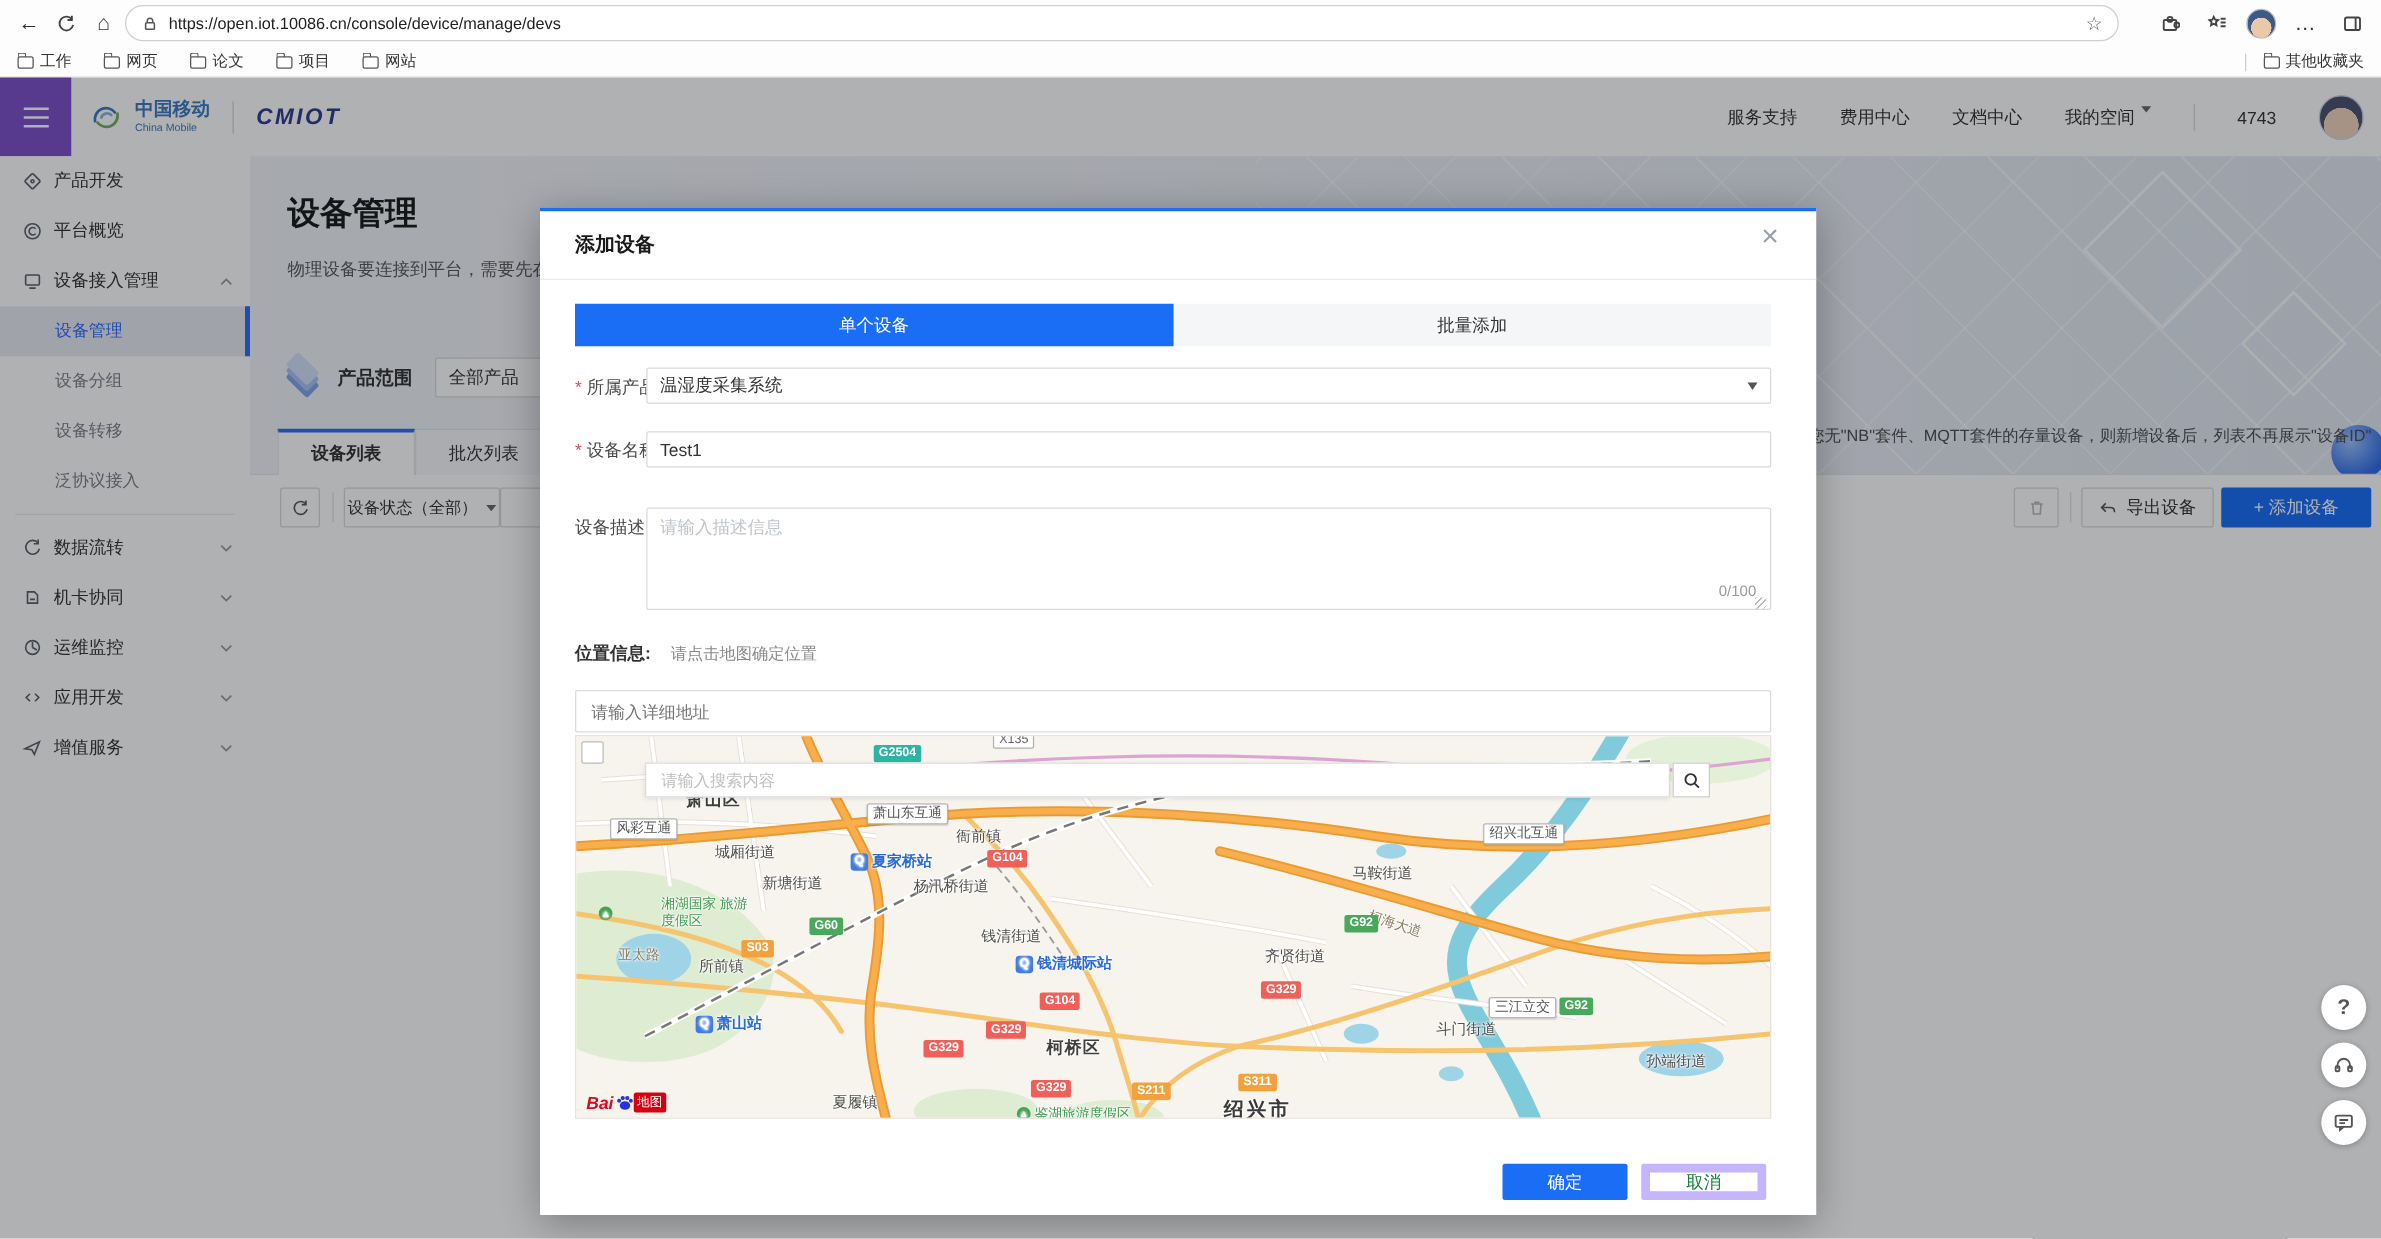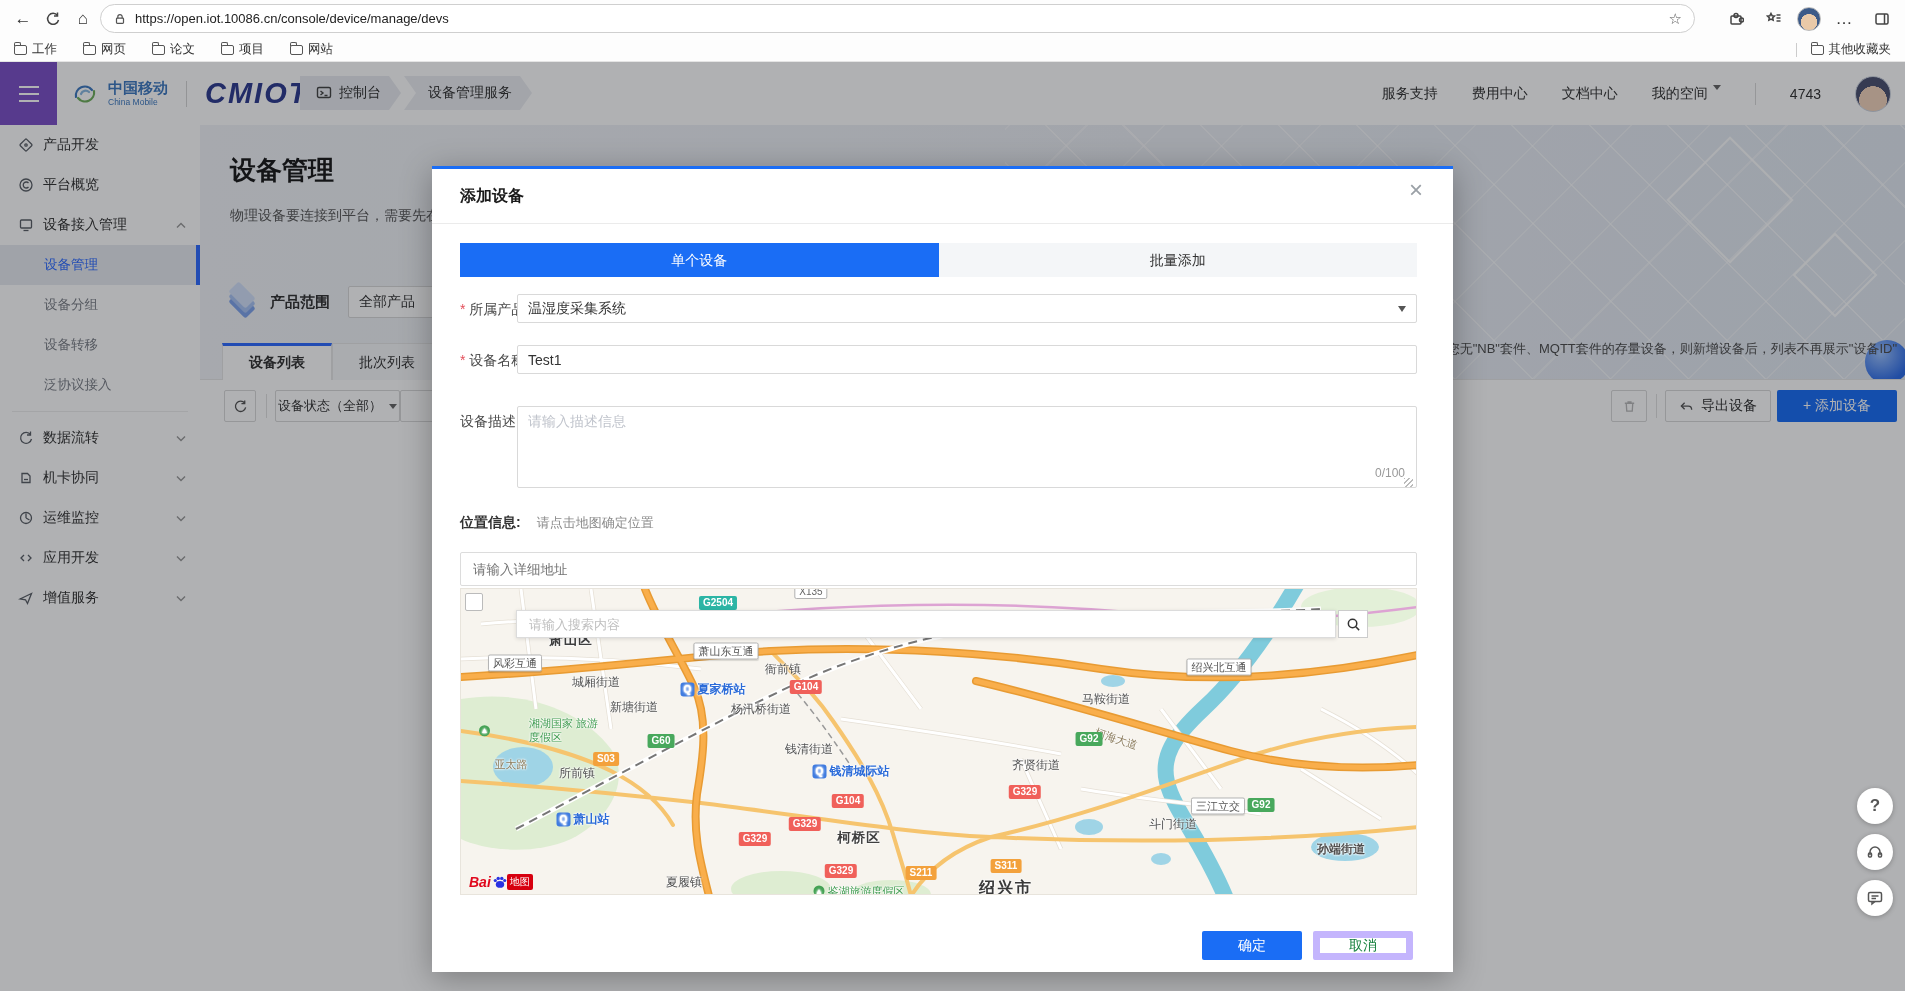--- a/index.html
+++ b/index.html
@@ -33,7 +33,7 @@
   .brand-cn { color:#3f7ac0; font-weight:bold; font-size:15px; line-height:1.1; }
   .brand-en { color:#3f7ac0; font-size:8.5px; }
   .brand-sep { width:1px; height:26px; background:#d5d5d5; margin:0 8px; }
-  .brand-product { font-size:29px; font-weight:bold; color:#2e3b8f; letter-spacing:2px; font-style:italic; }
+  .brand-product { font-size:18px; font-weight:bold; color:#2e3b8f; letter-spacing:2px; font-style:italic; }
   .crumbs { position:absolute; left:300px; top:14px; height:34px; display:flex; }
   .crumb { height:34px; background:#e9ebf0; display:flex; align-items:center; gap:7px; font-size:14px; color:#333; padding:0 20px 0 16px; cursor:pointer; }
   .crumb.first { clip-path:polygon(0 0, calc(100% - 12px) 0, 100% 50%, calc(100% - 12px) 100%, 0 100%); }

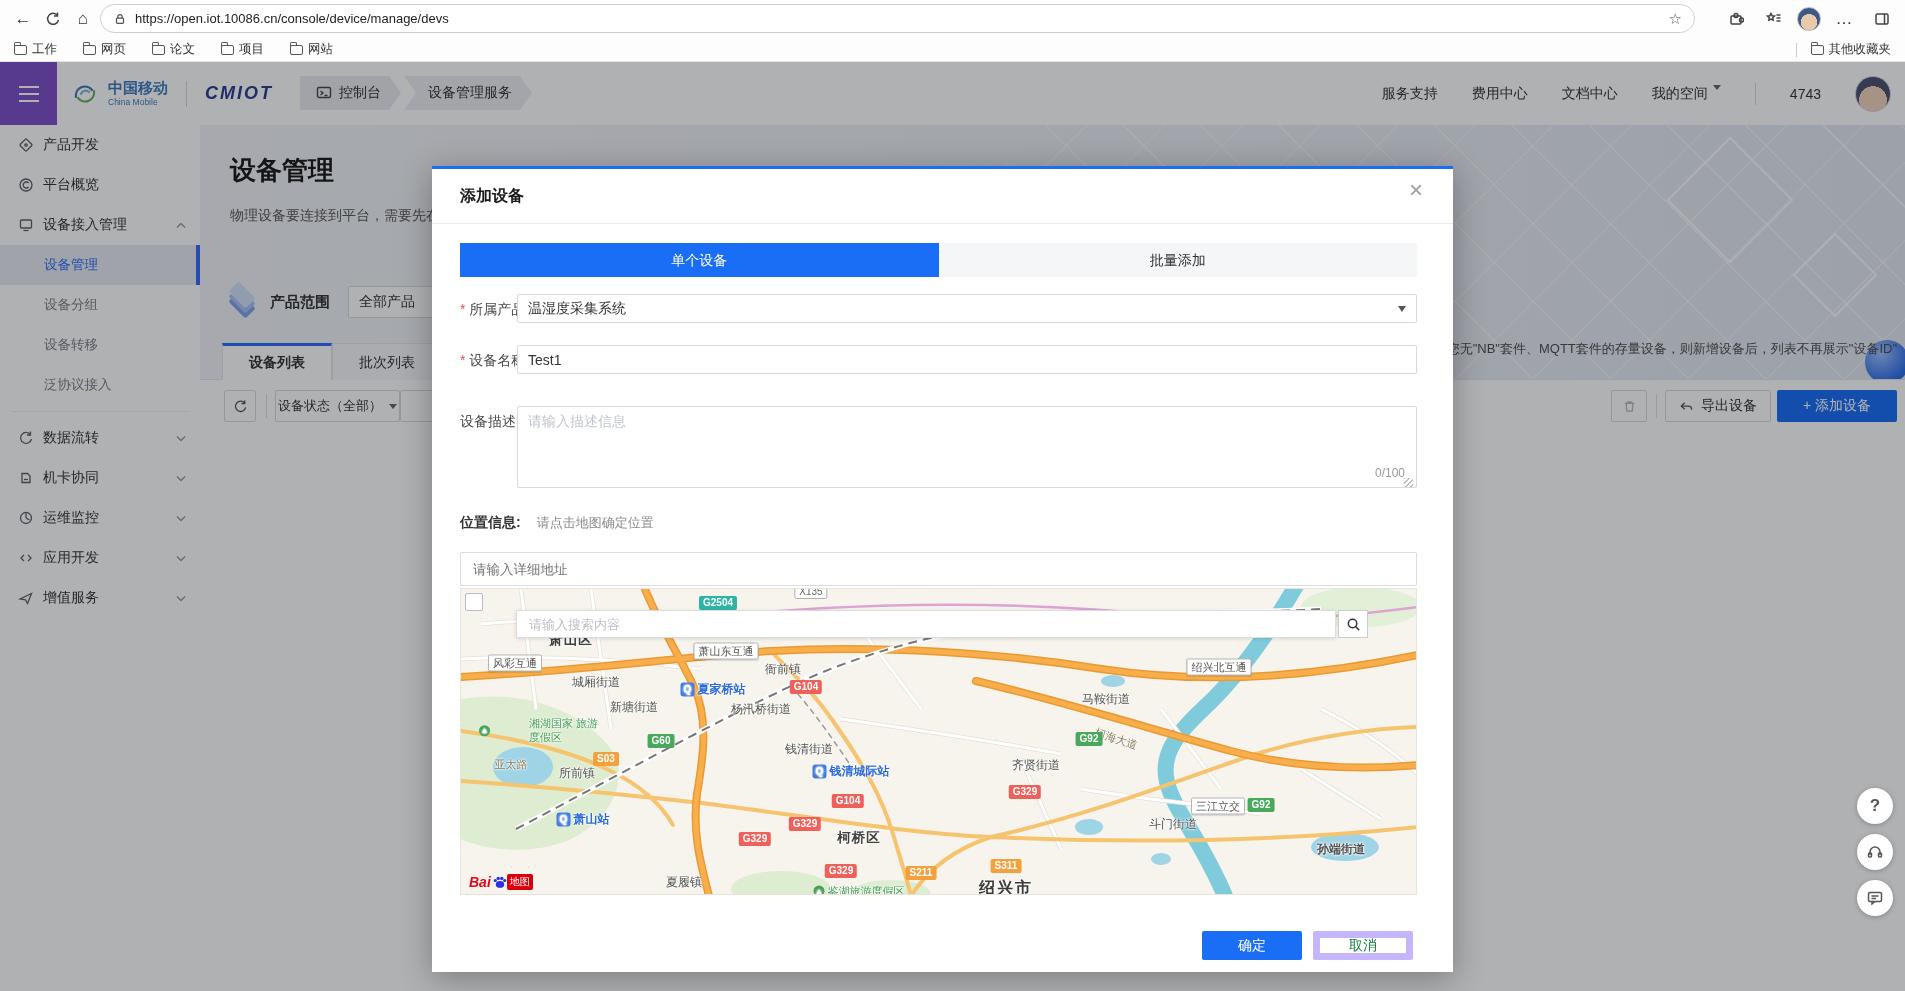--- a/index.html
+++ b/index.html
@@ -250,19 +250,6 @@
         </div>
         <div class="brand-sep"></div>
         <div class="brand-product">CMIOT</div>
-      </div>
-      <div class="crumbs">
-        <div class="crumb first">
-          <svg width="16" height="16" viewBox="0 0 16 16">
-              <rect x="1.5" y="2.5" width="13" height="10" rx="1.5"></rect>
-              <polyline points="4.5,6 7,8 4.5,10"></polyline>
-              <line x1="8.5" y1="10.5" x2="11.5" y2="10.5"></line>
-            </svg>
-          <span>控制台</span>
-        </div>
-        <div class="crumb arrow">
-            <span>设备管理服务</span>
-          </div>
       </div>
       <div class="header-right">
         <span id="header-nav-items" style="display:flex;gap:34px">

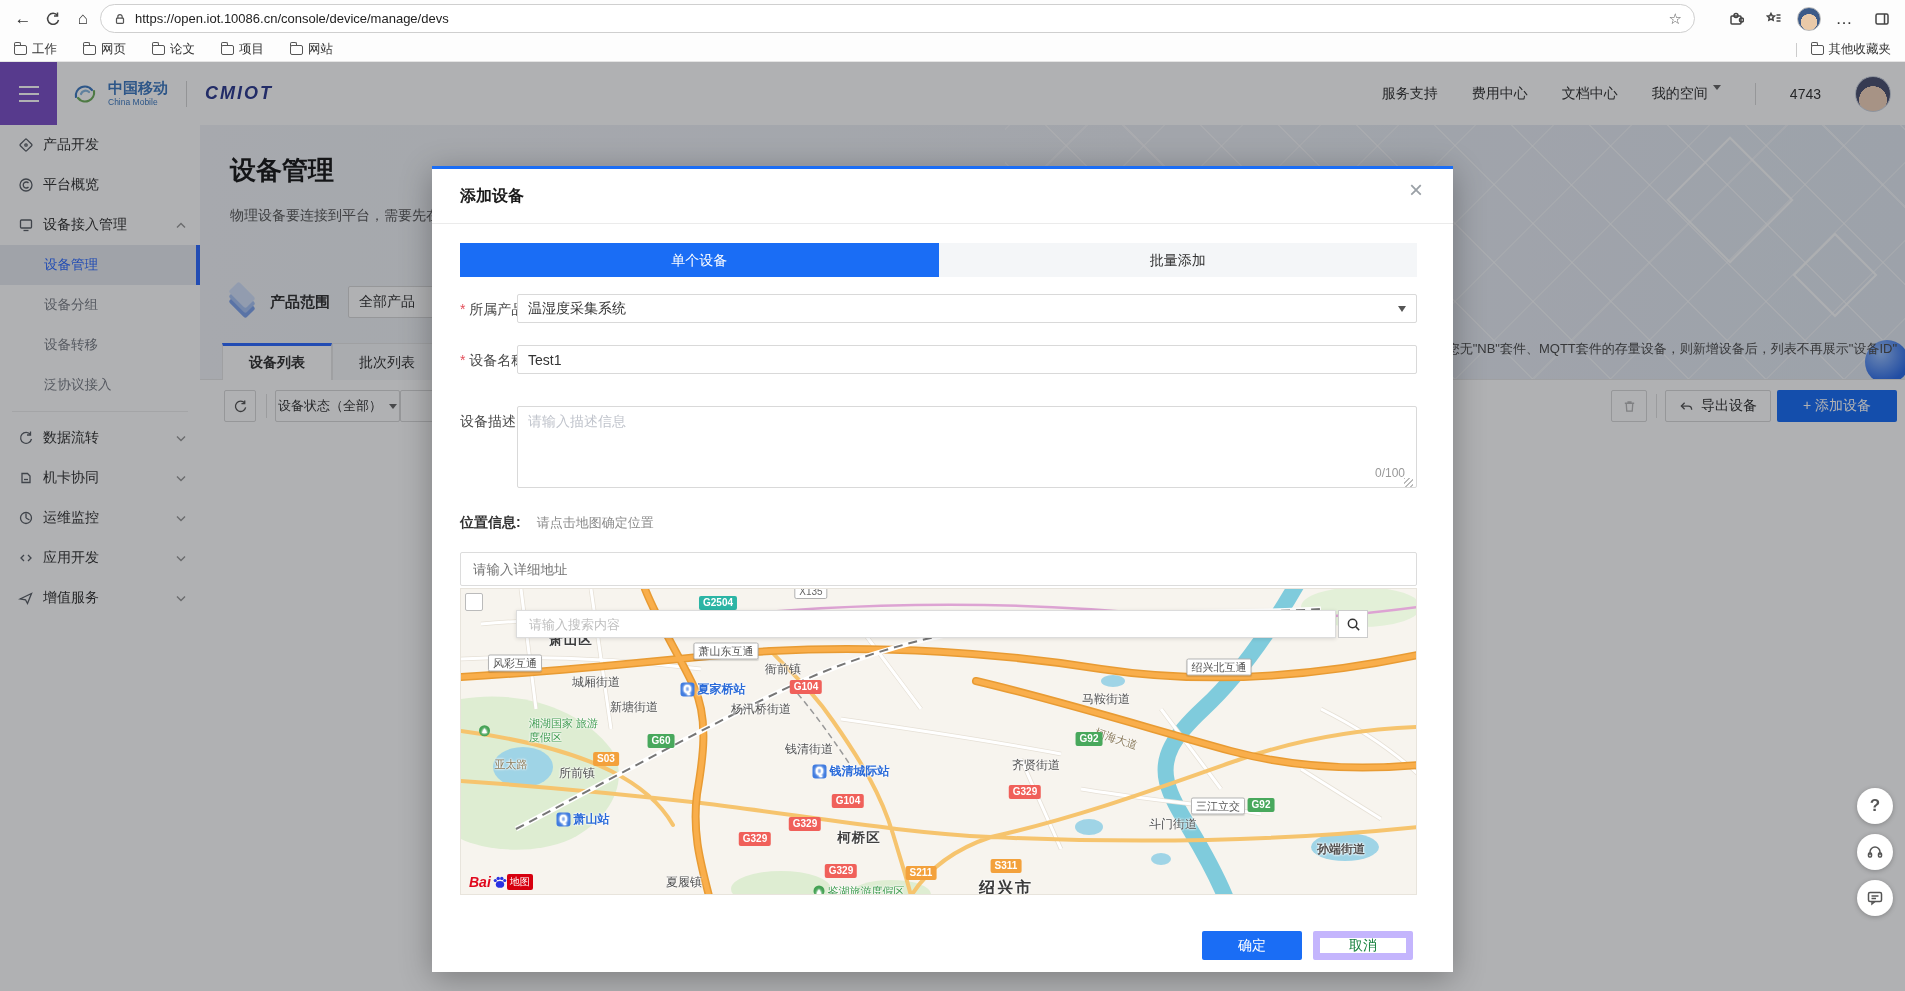--- a/index.html
+++ b/index.html
@@ -542,7 +542,7 @@
             <div class="map-label k-place" style="left: 575px; top: 176px;">齐贤街道</div>
             <div class="map-label k-place" style="left: 645px; top: 110px;">马鞍街道</div>
             <div class="map-label k-place" style="left: 712px; top: 235px;">斗门街道</div>
-            <div class="map-label k-place" style="left: 880px; top: 260px; font-weight: bold;">孙端街道</div>
+            <div class="map-label k-place" style="left: 880px; top: 260px;">孙端街道</div>
             <div class="map-label k-place" style="left: 223px; top: 293px;">夏履镇</div>
             <div class="map-label k-green" style="left: 78px; top: 142px;">
               <span class="gdot">▲</span>

